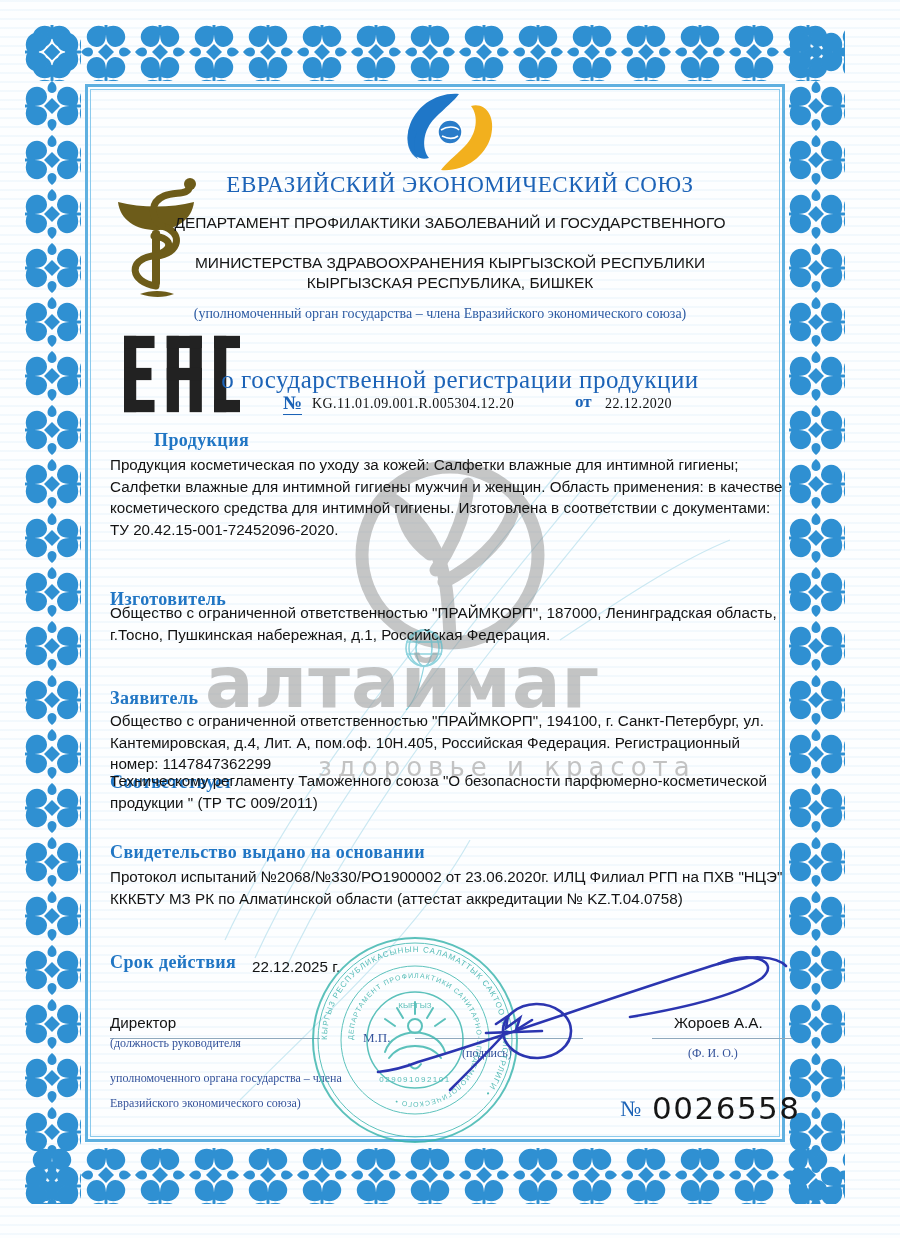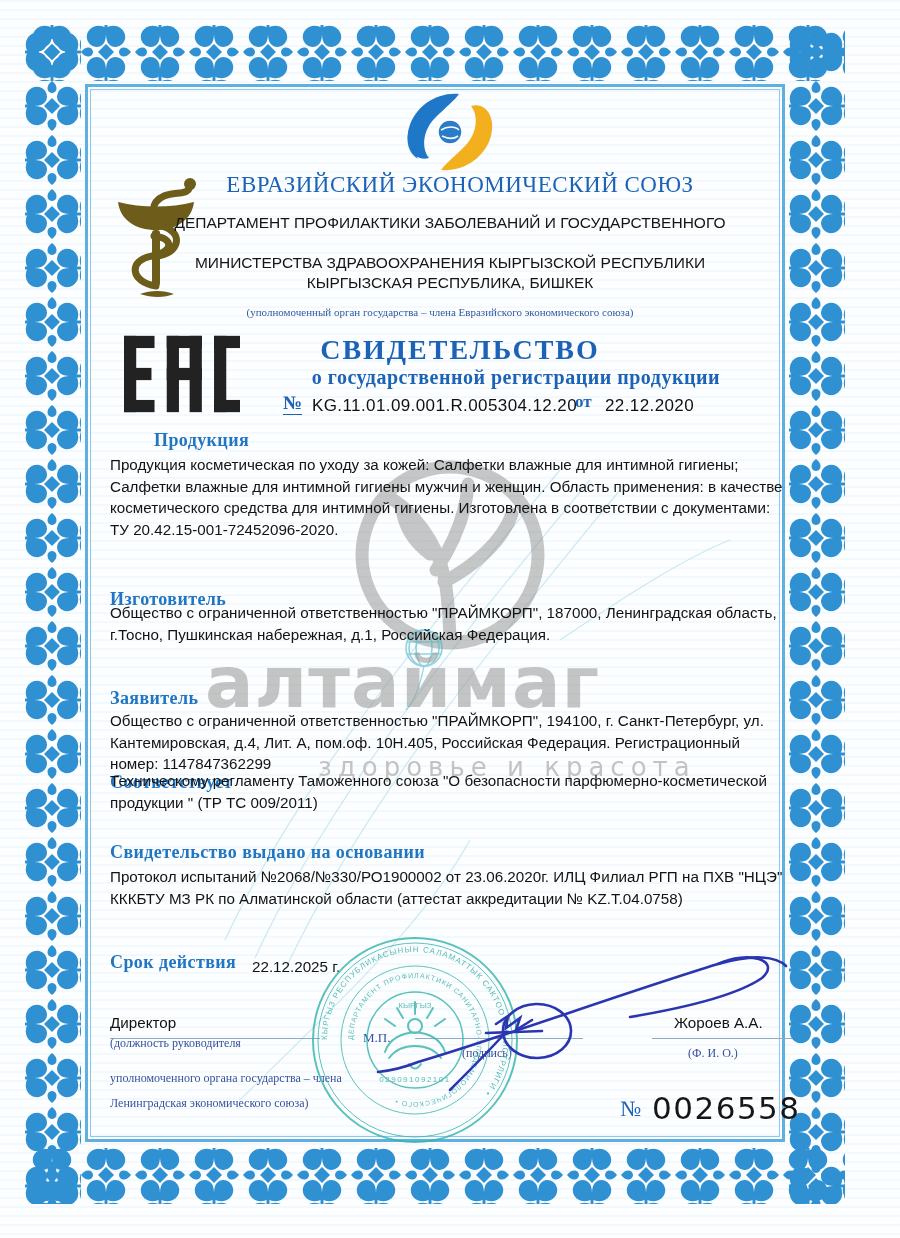--- a/index.html
+++ b/index.html
@@ -18,7 +18,7 @@
   .blue{color:#1c63b7;}
   .union-title{font-size:23px;font-weight:normal;letter-spacing:.5px;color:#1c63b7;}
   .dept{font-size:15.5px;line-height:20px;color:#151515;}
-  .note{font-size:11px;color:#2d5ba3;}
+  .note{font-size:14px;color:#2d5ba3;}
   .title1{font-size:28px;font-weight:bold;letter-spacing:2px;color:#1c63b7;}
   .title2{font-size:20px;font-weight:bold;letter-spacing:.5px;color:#1c63b7;text-align:right;}
   .numsign{font-size:19px;font-weight:bold;color:#1c63b7;border-bottom:1.5px solid #1c63b7;}

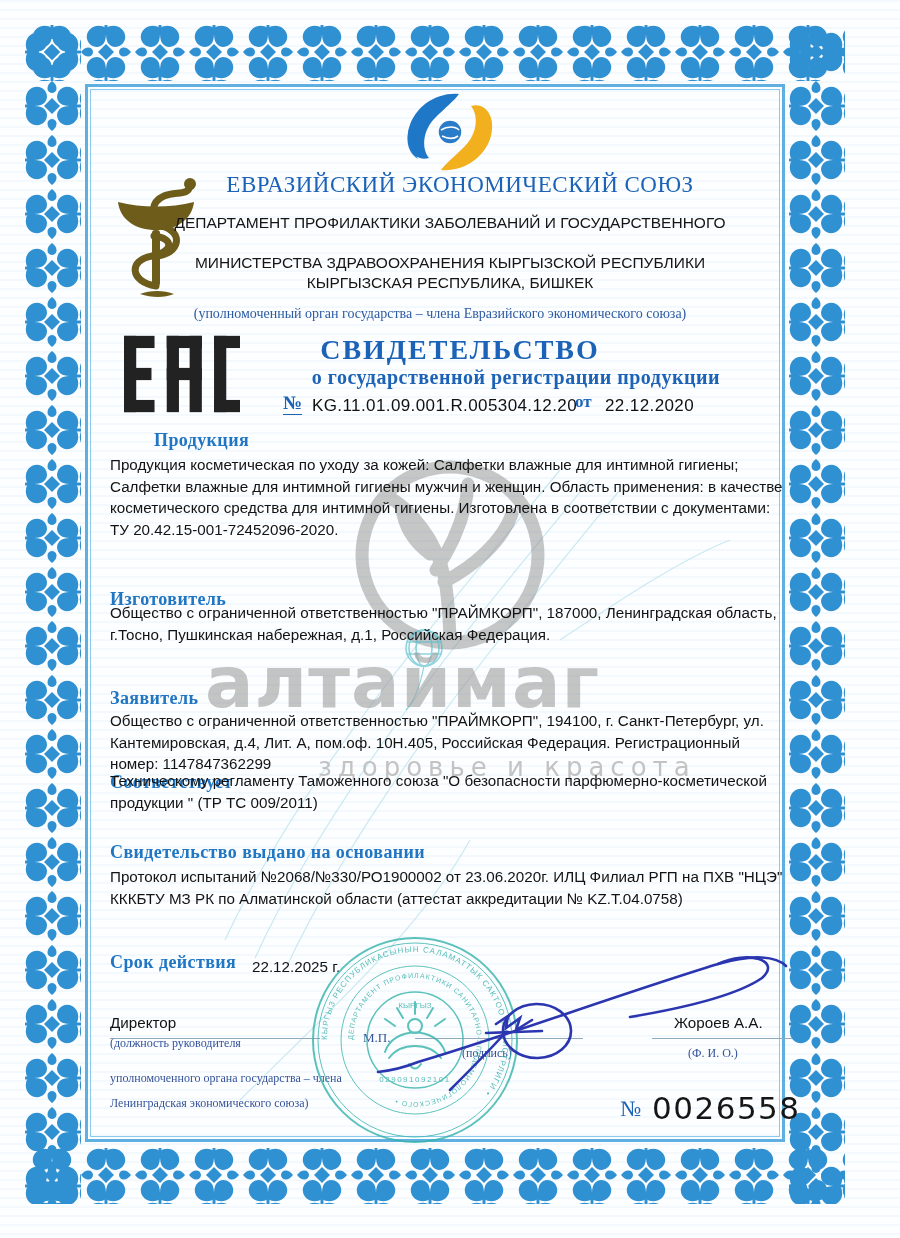--- a/index.html
+++ b/index.html
@@ -184,7 +184,6 @@
   </svg>
   <span class="visually-hidden">EAC</span>
 
-  <div class="layer2 ctr serif title1" style="left:200px;top:334px;width:520px;">СВИДЕТЕЛЬСТВО</div>
   <div class="layer2 ctr serif title2" style="left:200px;top:366px;width:520px;">о государственной регистрации продукции</div>
 
   <span class="layer2 serif numsign" style="left:283px;top:392px;">№</span>

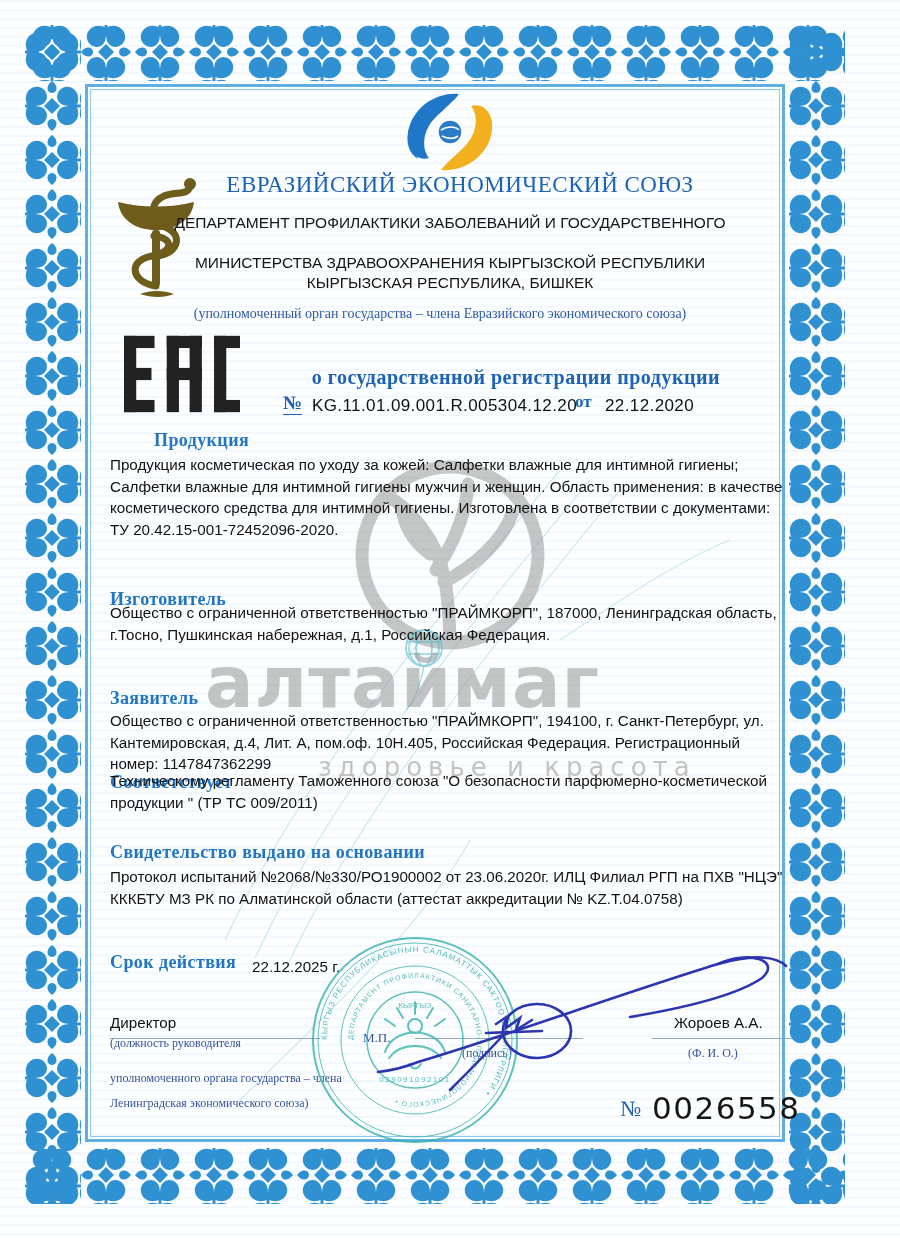--- a/index.html
+++ b/index.html
@@ -20,7 +20,7 @@
   .dept{font-size:15.5px;line-height:20px;color:#151515;}
   .note{font-size:14px;color:#2d5ba3;}
   .title1{font-size:28px;font-weight:bold;letter-spacing:2px;color:#1c63b7;}
-  .title2{font-size:20px;font-weight:bold;letter-spacing:.5px;color:#1c63b7;text-align:right;}
+  .title2{font-size:25px;font-weight:normal;letter-spacing:.5px;color:#1c63b7;}
   .numsign{font-size:19px;font-weight:bold;color:#1c63b7;border-bottom:1.5px solid #1c63b7;}
   .certno{font-size:17px;letter-spacing:.4px;color:#111;}
   .fromlbl{font-size:17px;font-weight:bold;color:#1c63b7;}

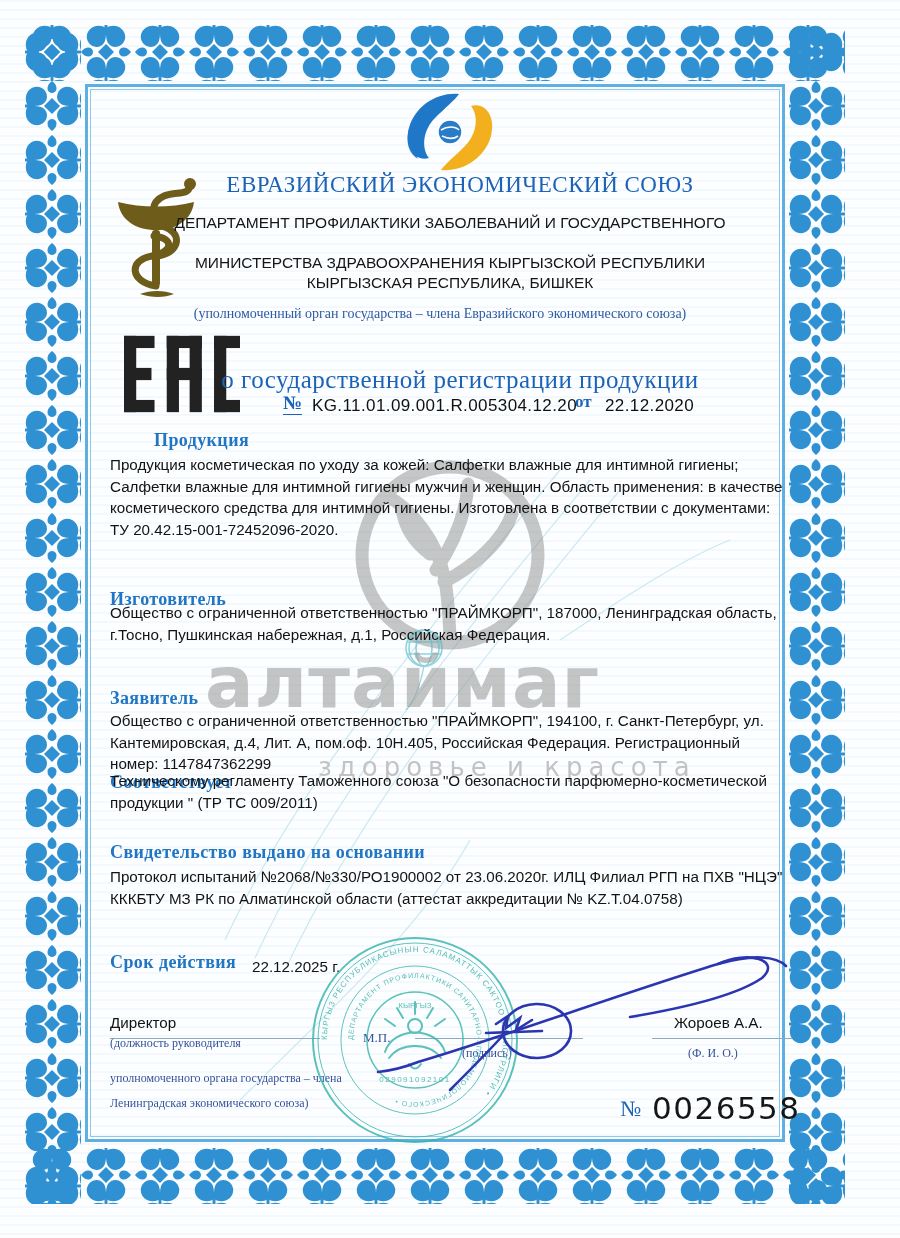--- a/index.html
+++ b/index.html
@@ -22,7 +22,7 @@
   .title1{font-size:28px;font-weight:bold;letter-spacing:2px;color:#1c63b7;}
   .title2{font-size:25px;font-weight:normal;letter-spacing:.5px;color:#1c63b7;}
   .numsign{font-size:19px;font-weight:bold;color:#1c63b7;border-bottom:1.5px solid #1c63b7;}
-  .certno{font-size:17px;letter-spacing:.4px;color:#111;}
+  .certno{font-size:14px;letter-spacing:.4px;color:#111;font-family:Liberation Serif, serif;}
   .fromlbl{font-size:17px;font-weight:bold;color:#1c63b7;}
   .heading{font-size:18px;font-weight:bold;letter-spacing:.4px;color:#2176c4;font-family:"Liberation Serif", serif;}
   .body-text{font-size:15.2px;line-height:21.5px;color:#131313;}

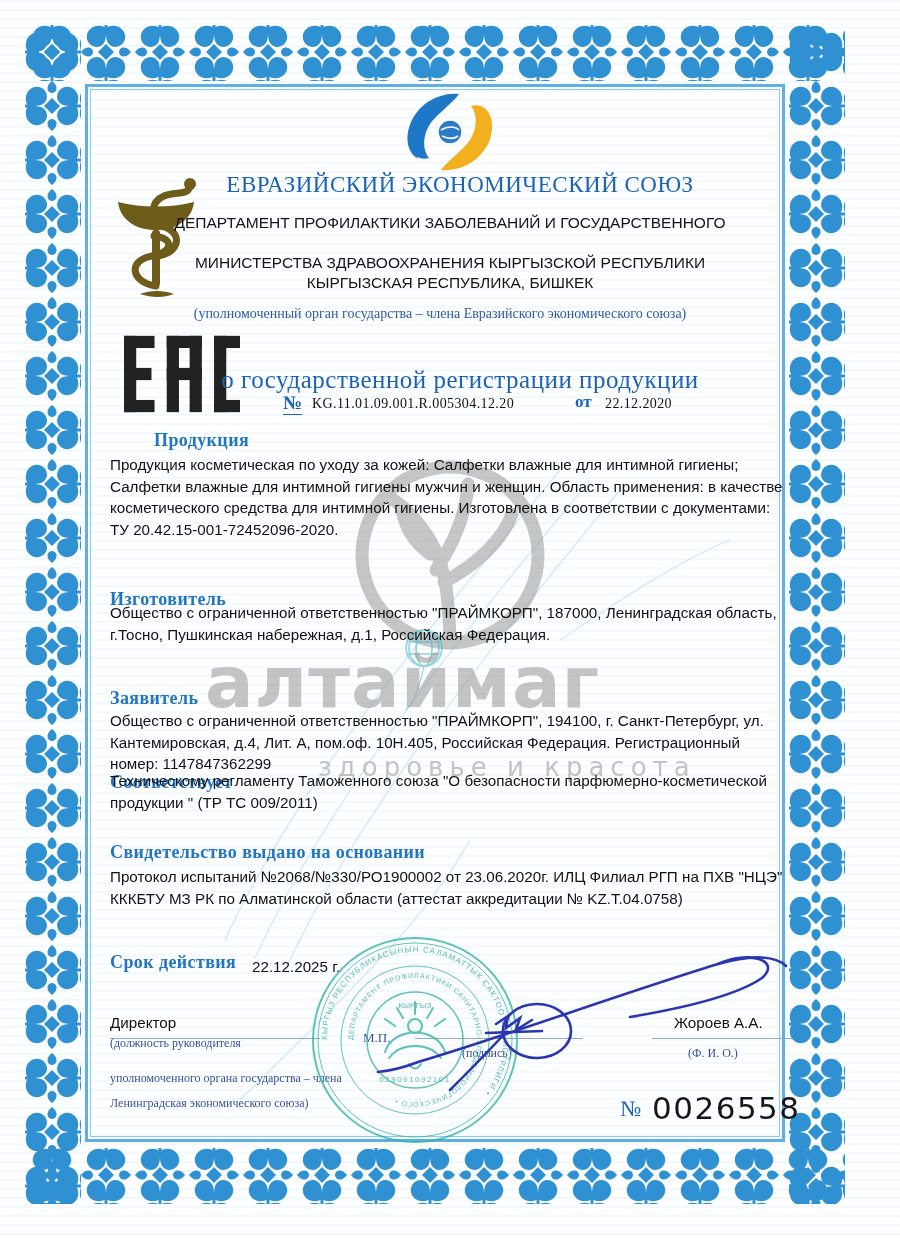--- a/index.html
+++ b/index.html
@@ -213,7 +213,7 @@
   <div class="sigline layer2" style="left:110px;top:1038px;width:210px;"></div>
   <div class="layer2 smallprint" style="left:110px;top:1012px;margin-top:24px;">(должность руководителя</div>
   <div class="layer2 smallprint" style="left:110px;top:1071px;">уполномоченного органа государства – члена</div>
-  <div class="layer2 smallprint" style="left:110px;top:1096px;">Ленинградская экономического союза)</div>
+  <div class="layer2 smallprint" style="left:110px;top:1096px;">Евразийского экономического союза)</div>
 
   <div class="layer2 smallprint" style="left:363px;top:1030px;font-size:13px;">М.П.</div>
   <div class="sigline layer2" style="left:415px;top:1038px;width:168px;"></div>

